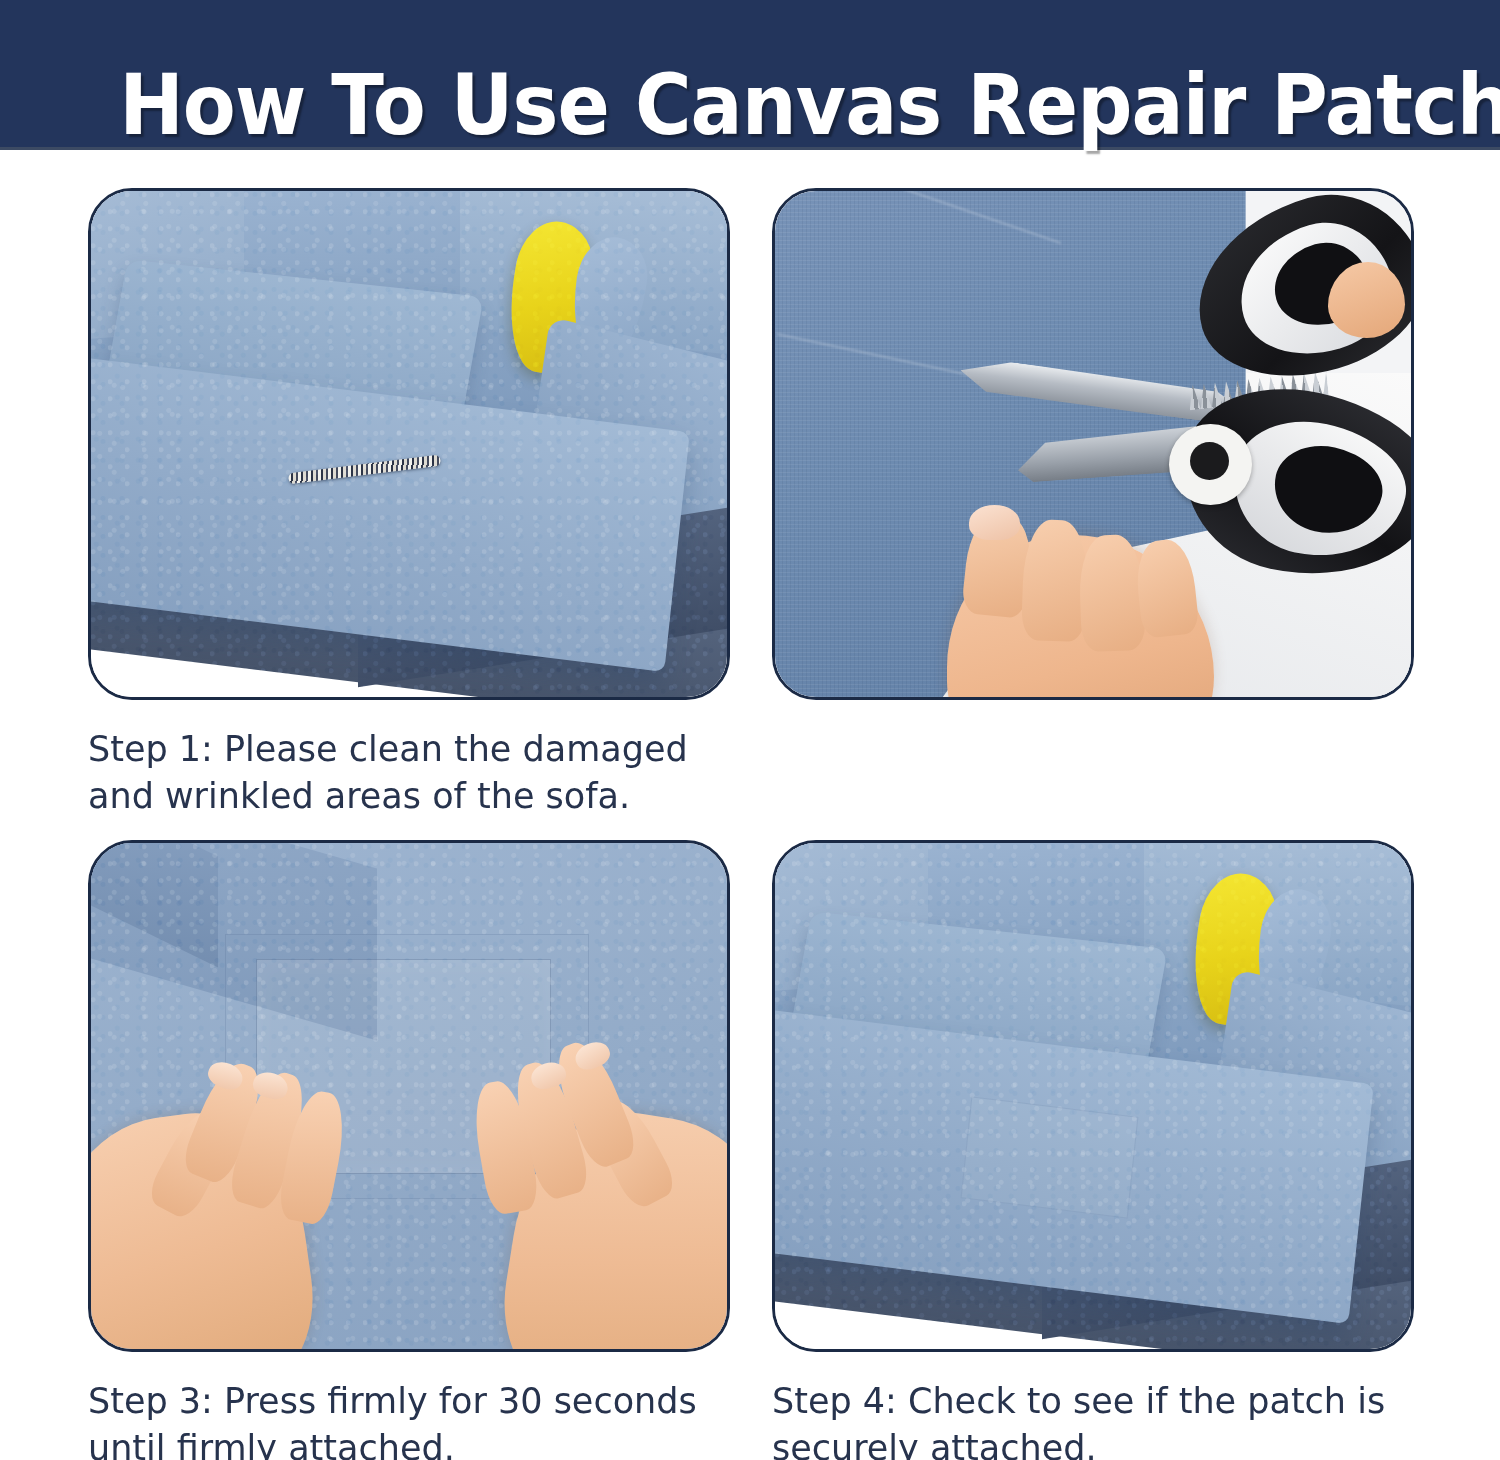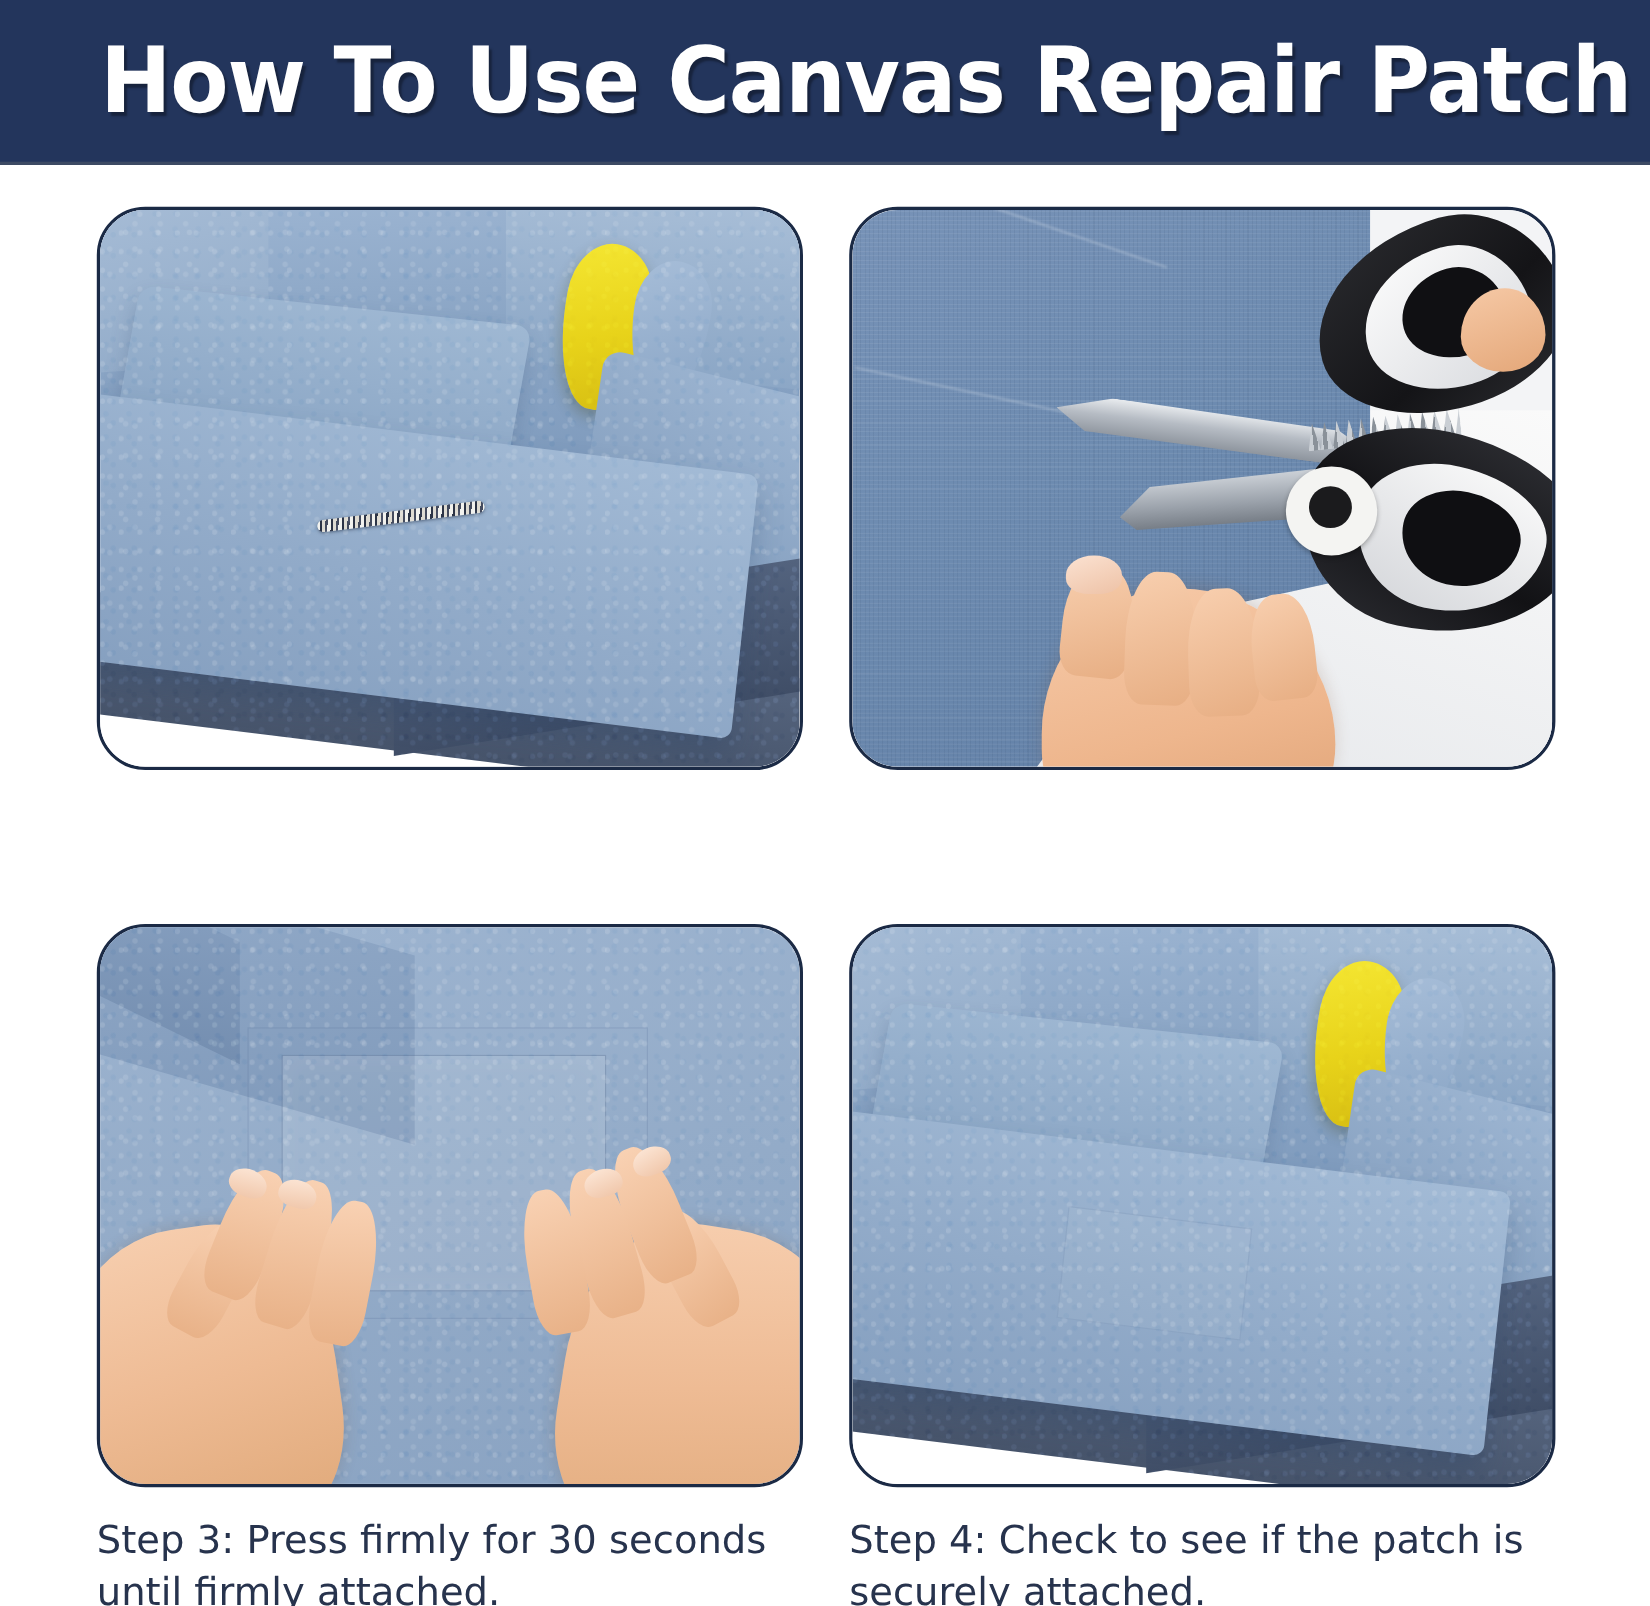--- a/index.html
+++ b/index.html
@@ -25,7 +25,8 @@
     border-bottom: 3px solid #3c4a63;
     box-sizing: border-box;
     display: flex;
-    align-items: center;
+    align-items: flex-end;
+    padding-left: 28px;
   }
   #page-title {
     color: #ffffff;

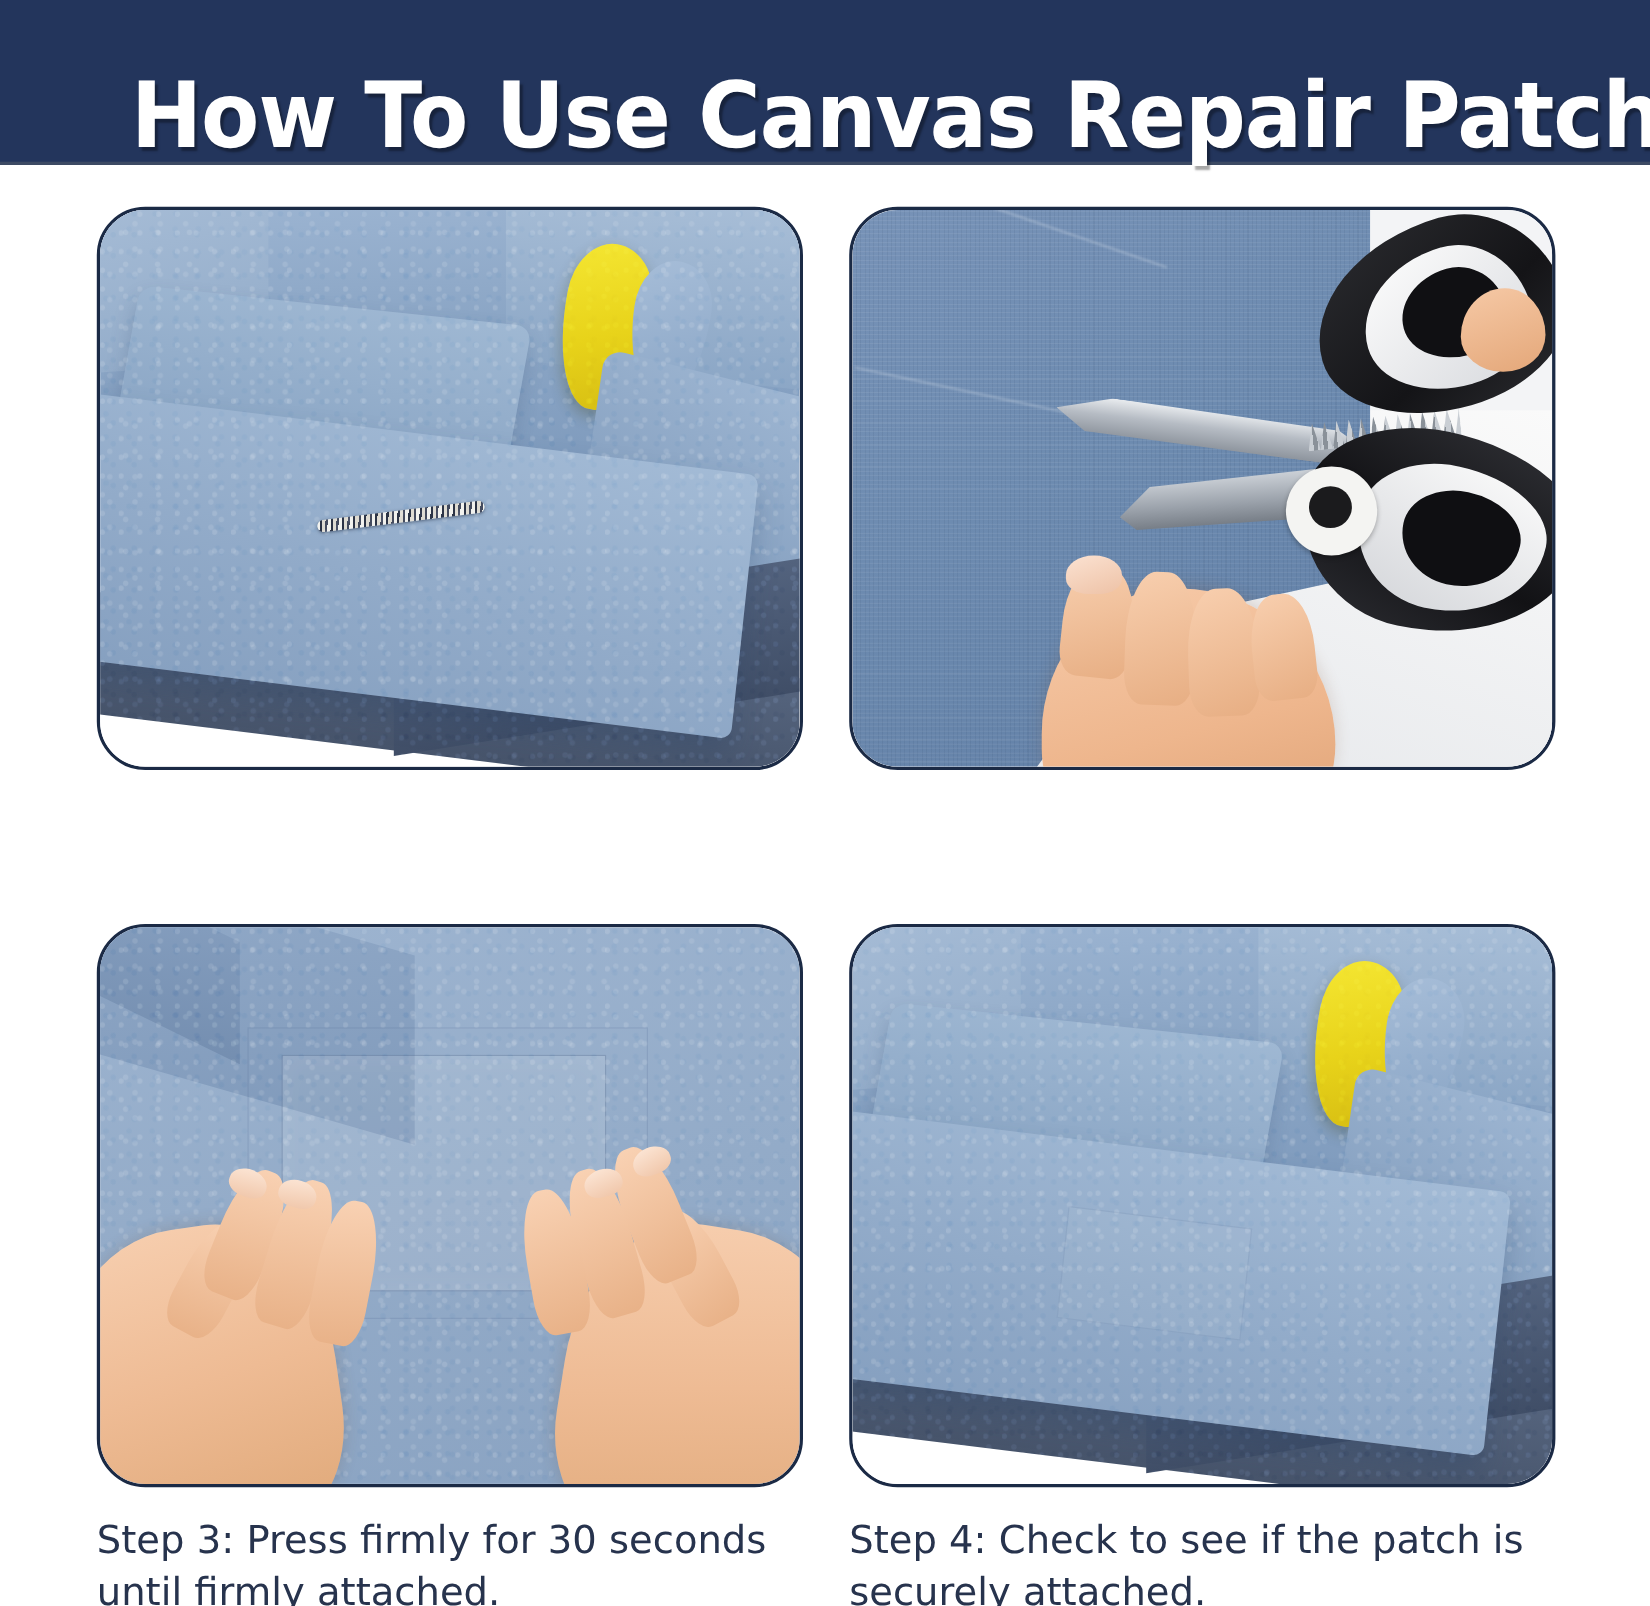--- a/index.html
+++ b/index.html
@@ -435,6 +435,8 @@
         <div class="fabric-noise"></div>
       </div>
     </div>
+    <div class="caption">Step 1:  Please clean the damaged
+  and wrinkled areas of the sofa.</div>
   </div>
 
   <div class="step-cell col-right row-top">

